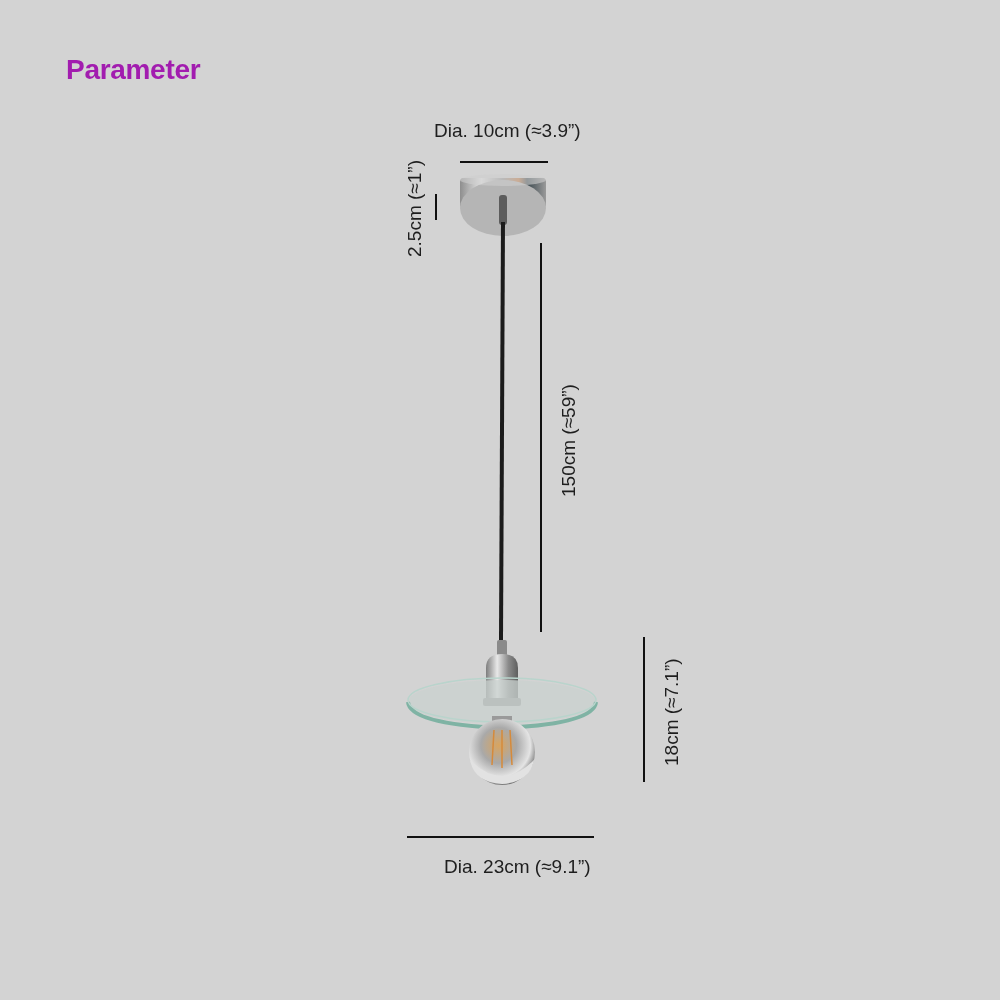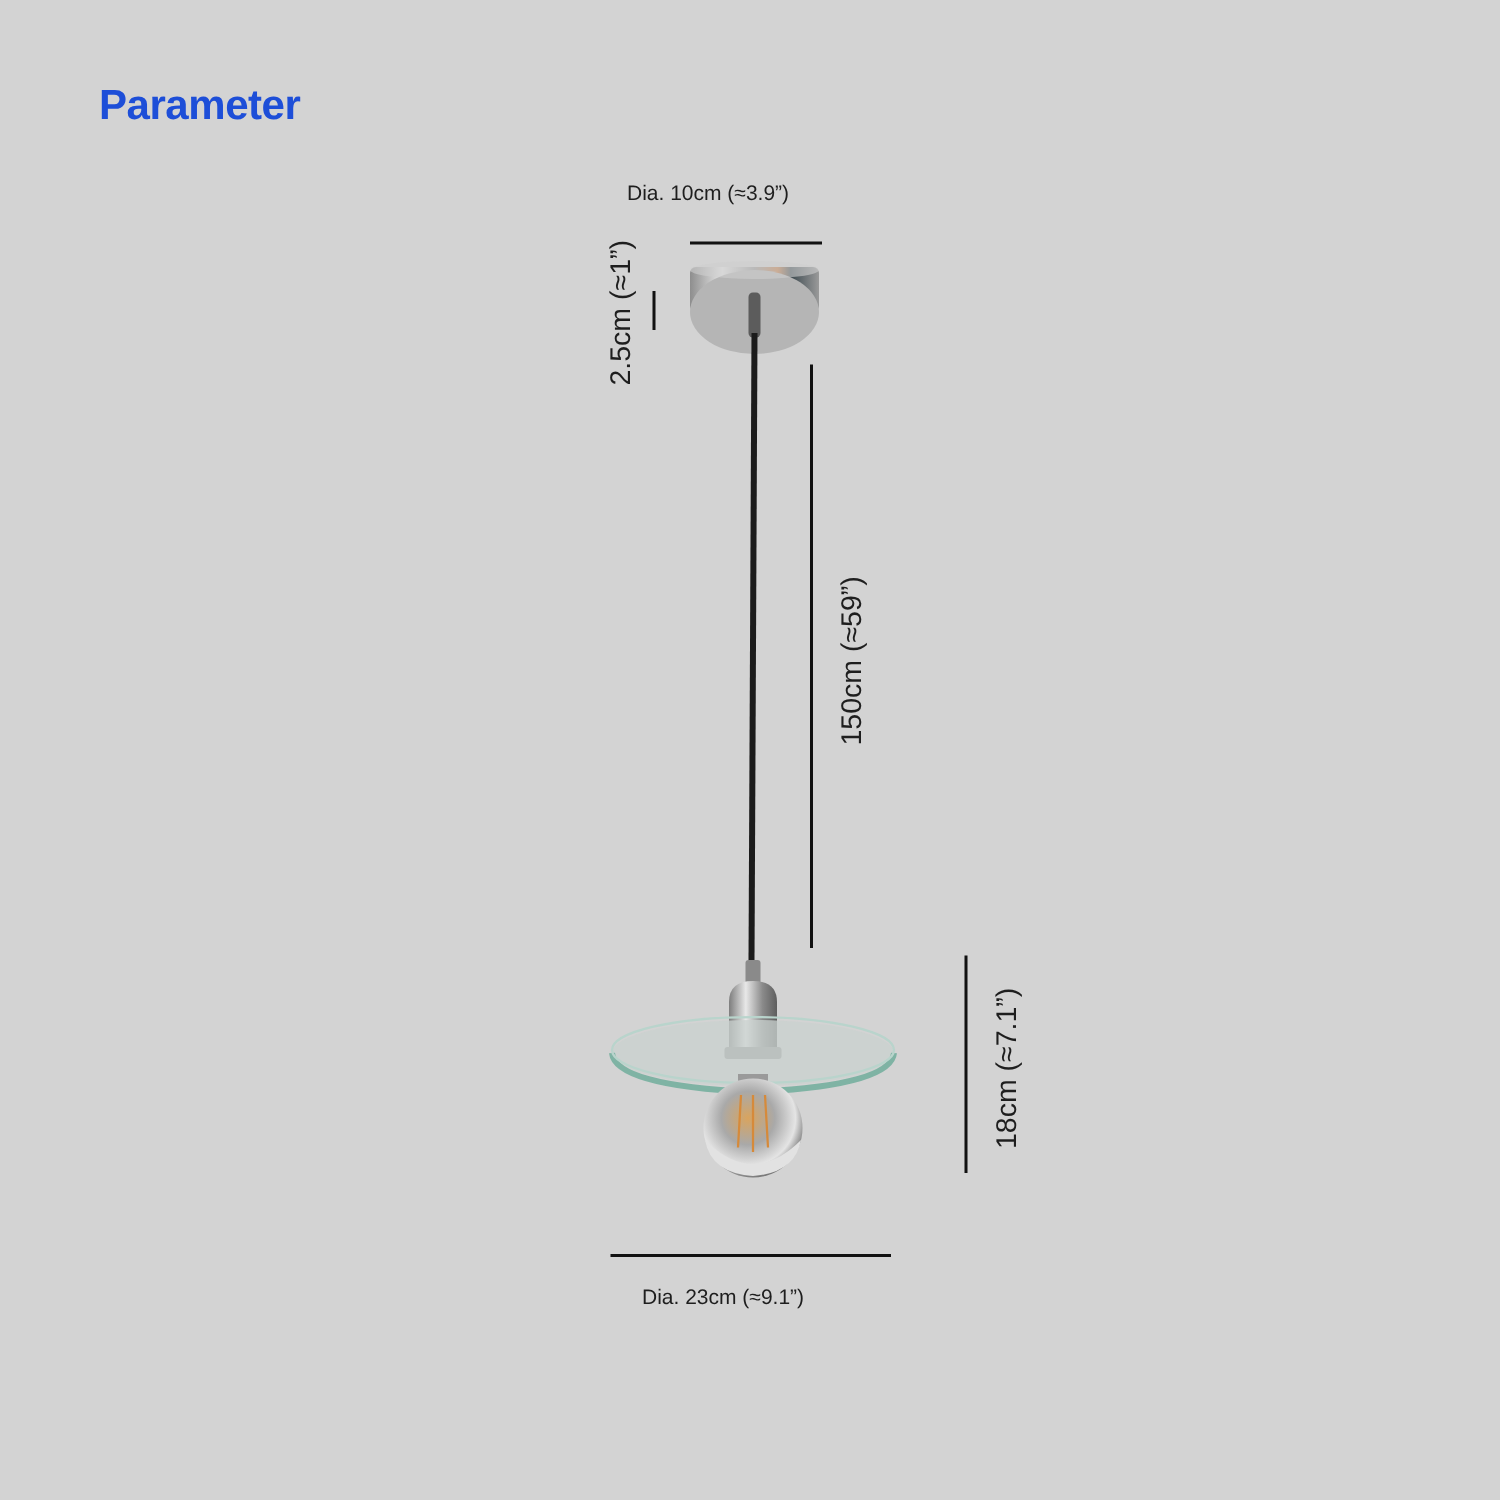--- a/index.html
+++ b/index.html
@@ -4,7 +4,7 @@
 <style>
   html, body { margin:0; padding:0; }
   body { width:1000px; height:1000px; background:#d3d3d3; position:relative; overflow:hidden; font-family:"Liberation Sans", sans-serif; color:#1a1a1a; }
-  .title { position:absolute; left:66px; top:54px; font-size:28px; font-weight:bold; letter-spacing:-0.3px; color:#1d4ed8; }
+  .title { position:absolute; left:66px; top:54px; font-size:28px; font-weight:bold; letter-spacing:-0.3px; color:#a21caf; }
   .label { position:absolute; font-size:14px; color:#1e1e1e; white-space:nowrap; }
   .vlabel { position:absolute; font-size:19px; color:#1e1e1e; white-space:nowrap; transform-origin:left top; transform:rotate(-90deg); }
   .hline { position:absolute; height:1.5px; background:#111; }

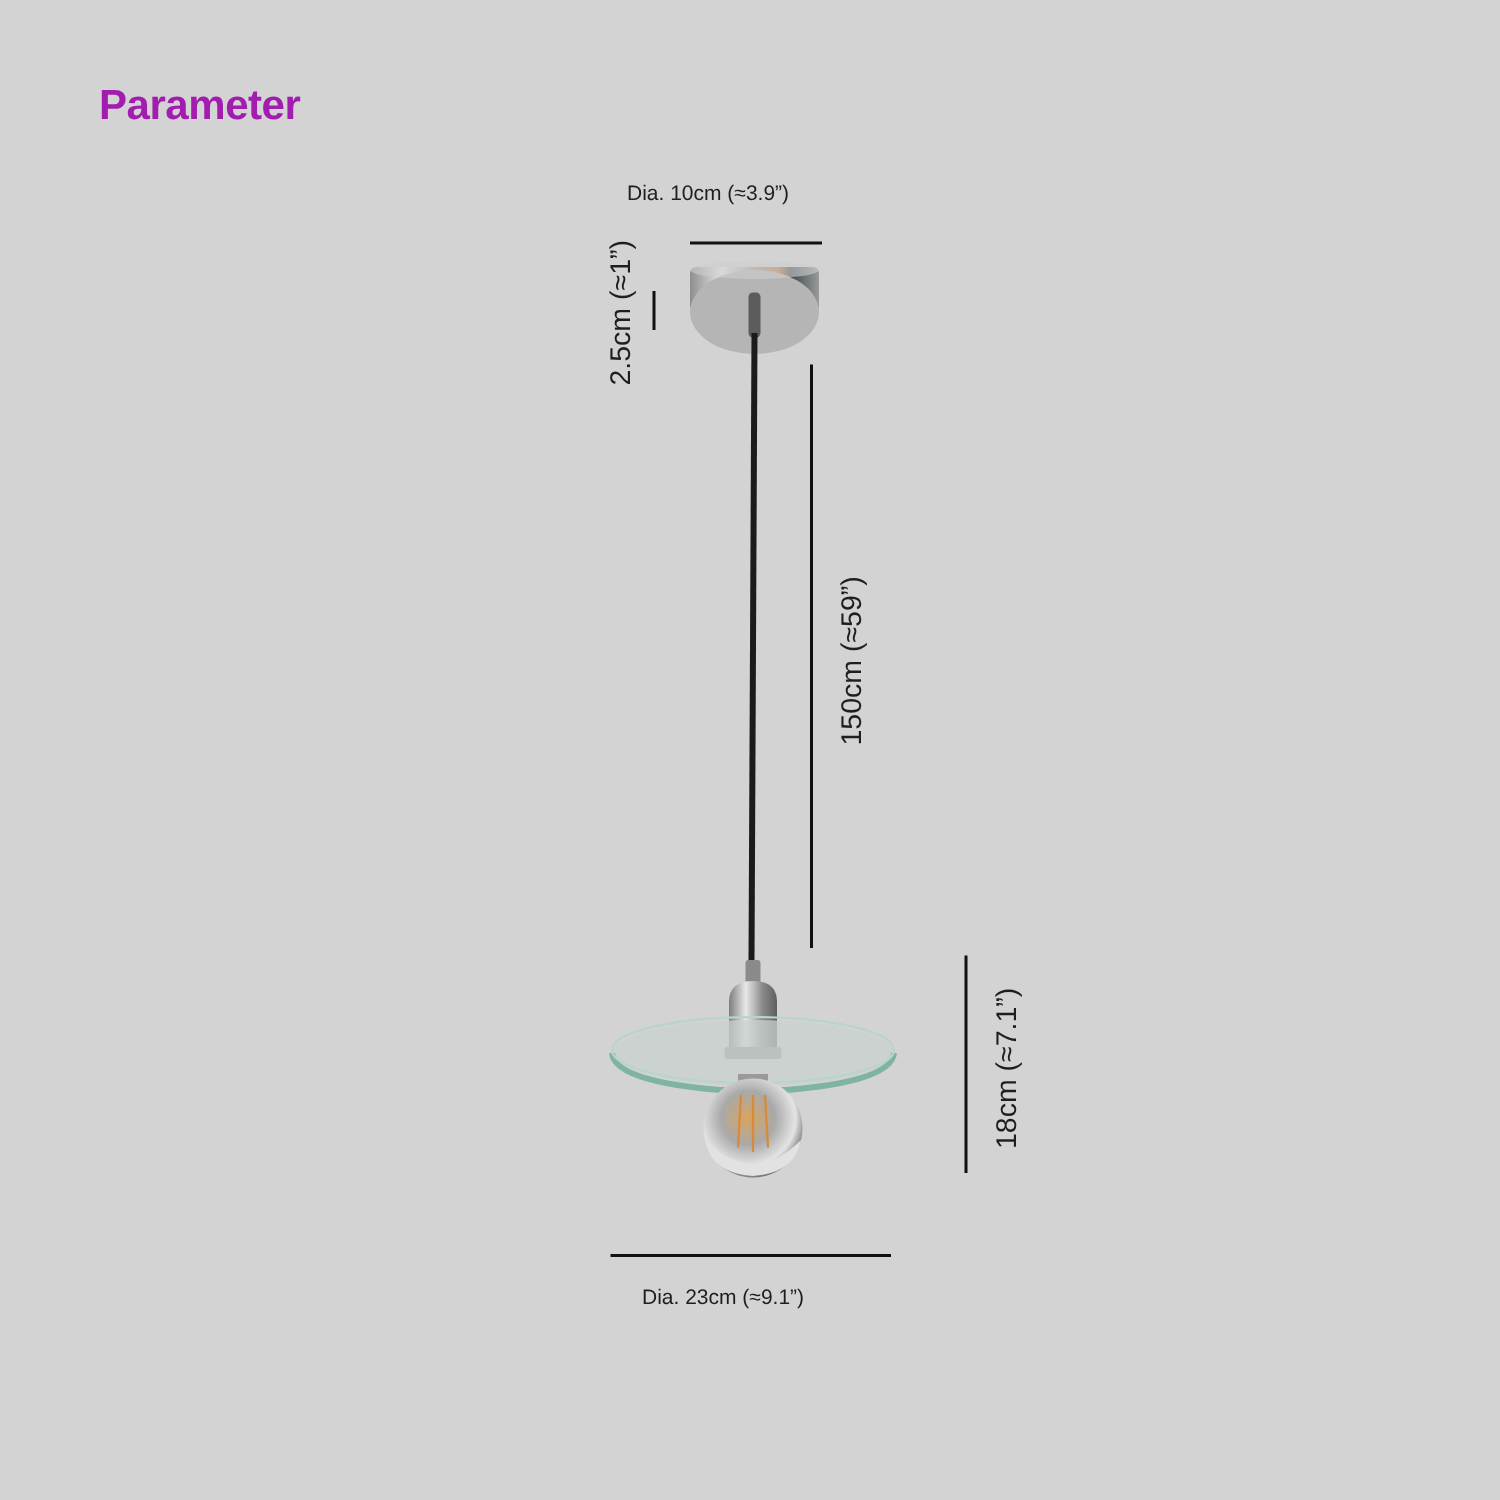--- a/index.html
+++ b/index.html
@@ -5,7 +5,7 @@
   html, body { margin:0; padding:0; }
   body { width:1000px; height:1000px; background:#d3d3d3; position:relative; overflow:hidden; font-family:"Liberation Sans", sans-serif; color:#1a1a1a; }
   .title { position:absolute; left:66px; top:54px; font-size:28px; font-weight:bold; letter-spacing:-0.3px; color:#a21caf; }
-  .label { position:absolute; font-size:14px; color:#1e1e1e; white-space:nowrap; }
+  .label { position:absolute; font-size:19px; color:#1e1e1e; white-space:nowrap;margin-left:16px; }
   .vlabel { position:absolute; font-size:19px; color:#1e1e1e; white-space:nowrap; transform-origin:left top; transform:rotate(-90deg); }
   .hline { position:absolute; height:1.5px; background:#111; }
   .vline { position:absolute; width:1.5px; background:#111; }

